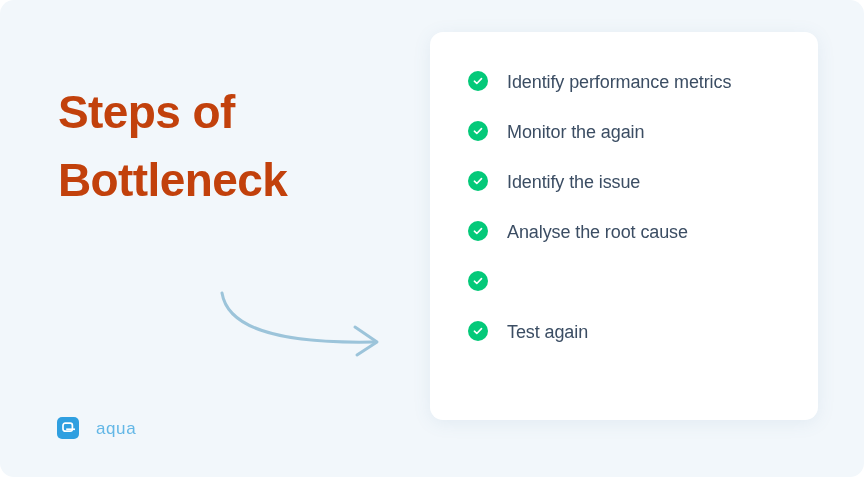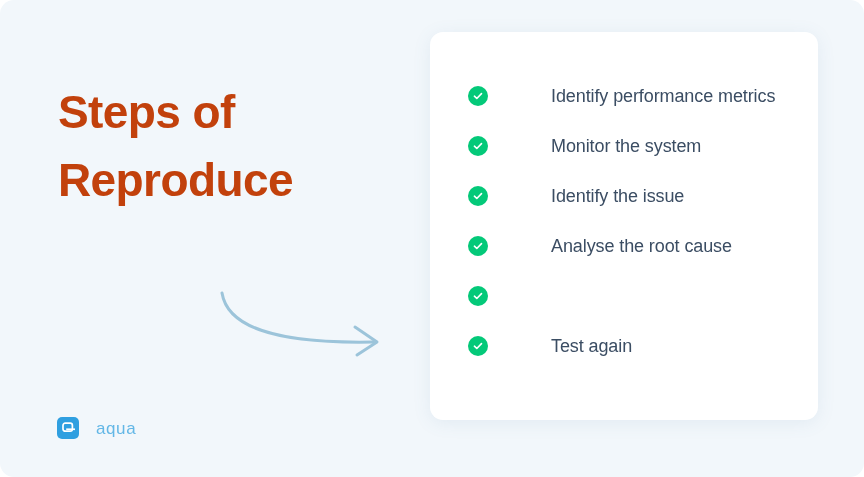--- a/index.html
+++ b/index.html
@@ -110,9 +110,7 @@
 
   .step-item {
     display: flex;
-    align-items: center;
     height: 50px;
-    gap: 44px;
   }
 
   .check-badge {

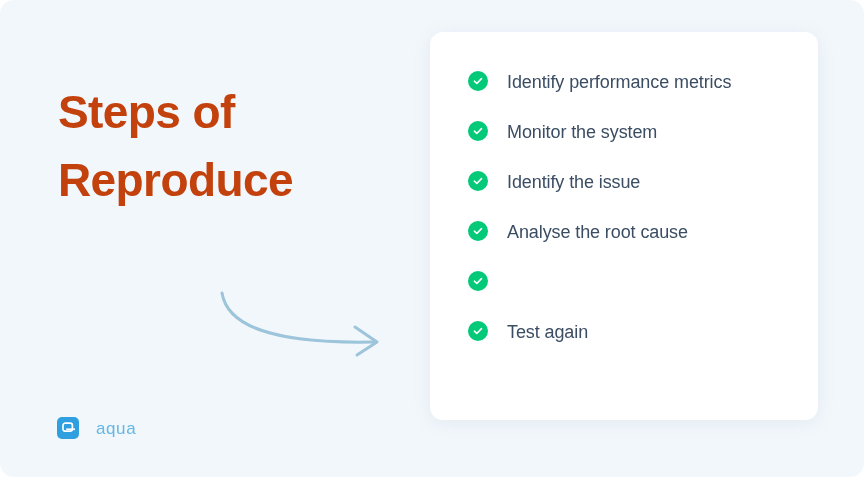--- a/index.html
+++ b/index.html
@@ -185,7 +185,7 @@
             <path d="M2.4 6.2 L 4.8 8.5 L 9.5 3.6" fill="none" stroke="#ffffff" stroke-width="1.6" stroke-linecap="round" stroke-linejoin="round"></path>
           </svg>
         </span>
-        <span class="step-label">Monitor the system</span>
+        <span class="step-label">Monitor the again</span>
       </li>
 
       <li class="step-item">

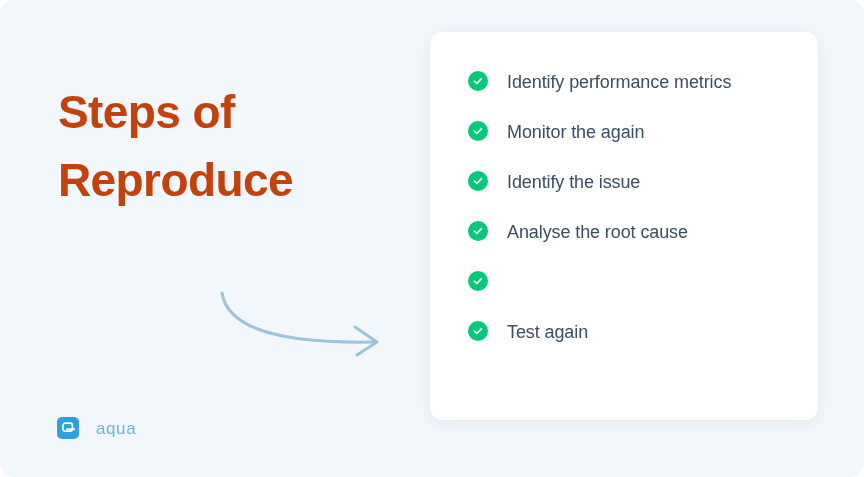--- a/index.html
+++ b/index.html
@@ -144,7 +144,7 @@
 
     <h1 class="page-title">
       <span>Steps of</span><br>
-      <span>Reproduce</span><br>
+      <span>Bottleneck</span><br>
     </h1>
 
     <div class="arrow-wrap">

